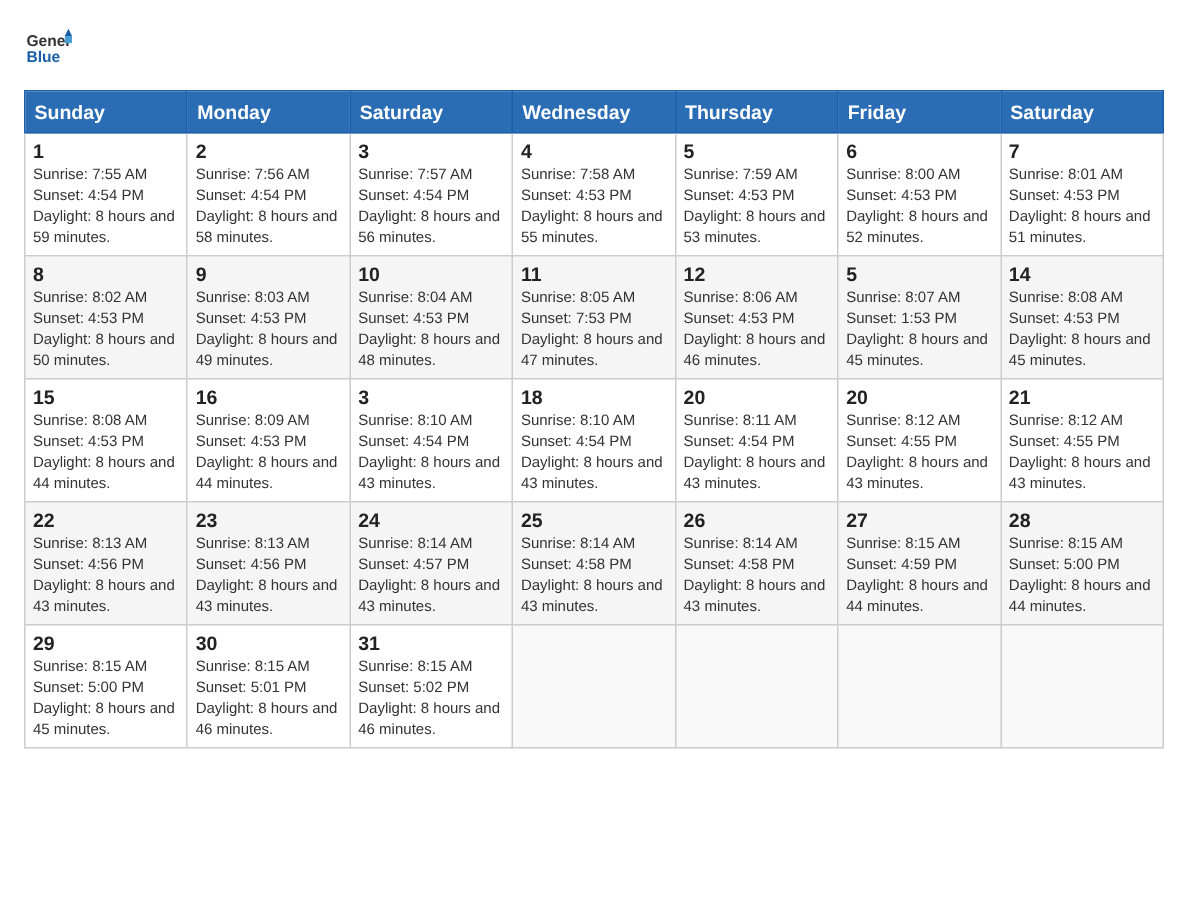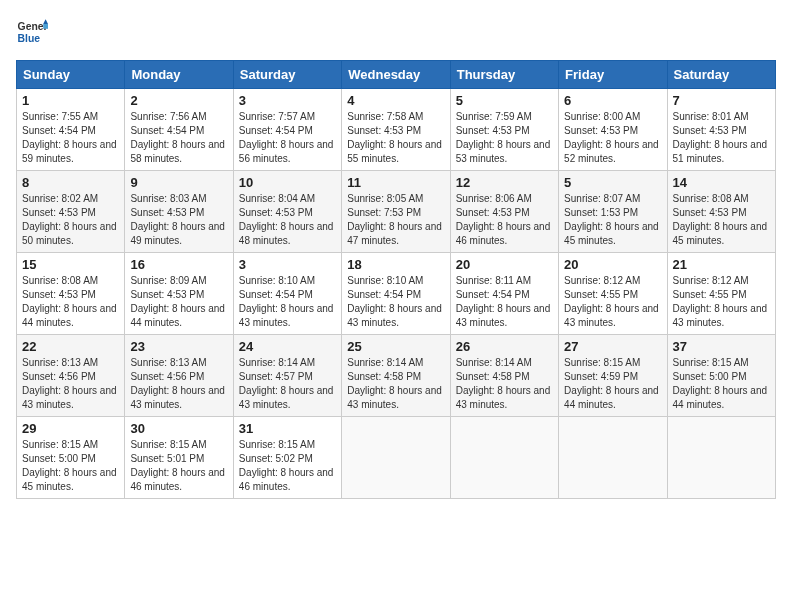--- a/index.html
+++ b/index.html
@@ -220,7 +220,7 @@
 Sunset: 4:59 PM
 Daylight: 8 hours
 and 44 minutes.</span></td>
-        <td><span class="day-number">37</span><span class="day-info">Sunrise: 8:15 AM
+        <td><span class="day-number">28</span><span class="day-info">Sunrise: 8:15 AM
 Sunset: 5:00 PM
 Daylight: 8 hours
 and 44 minutes.</span></td>

